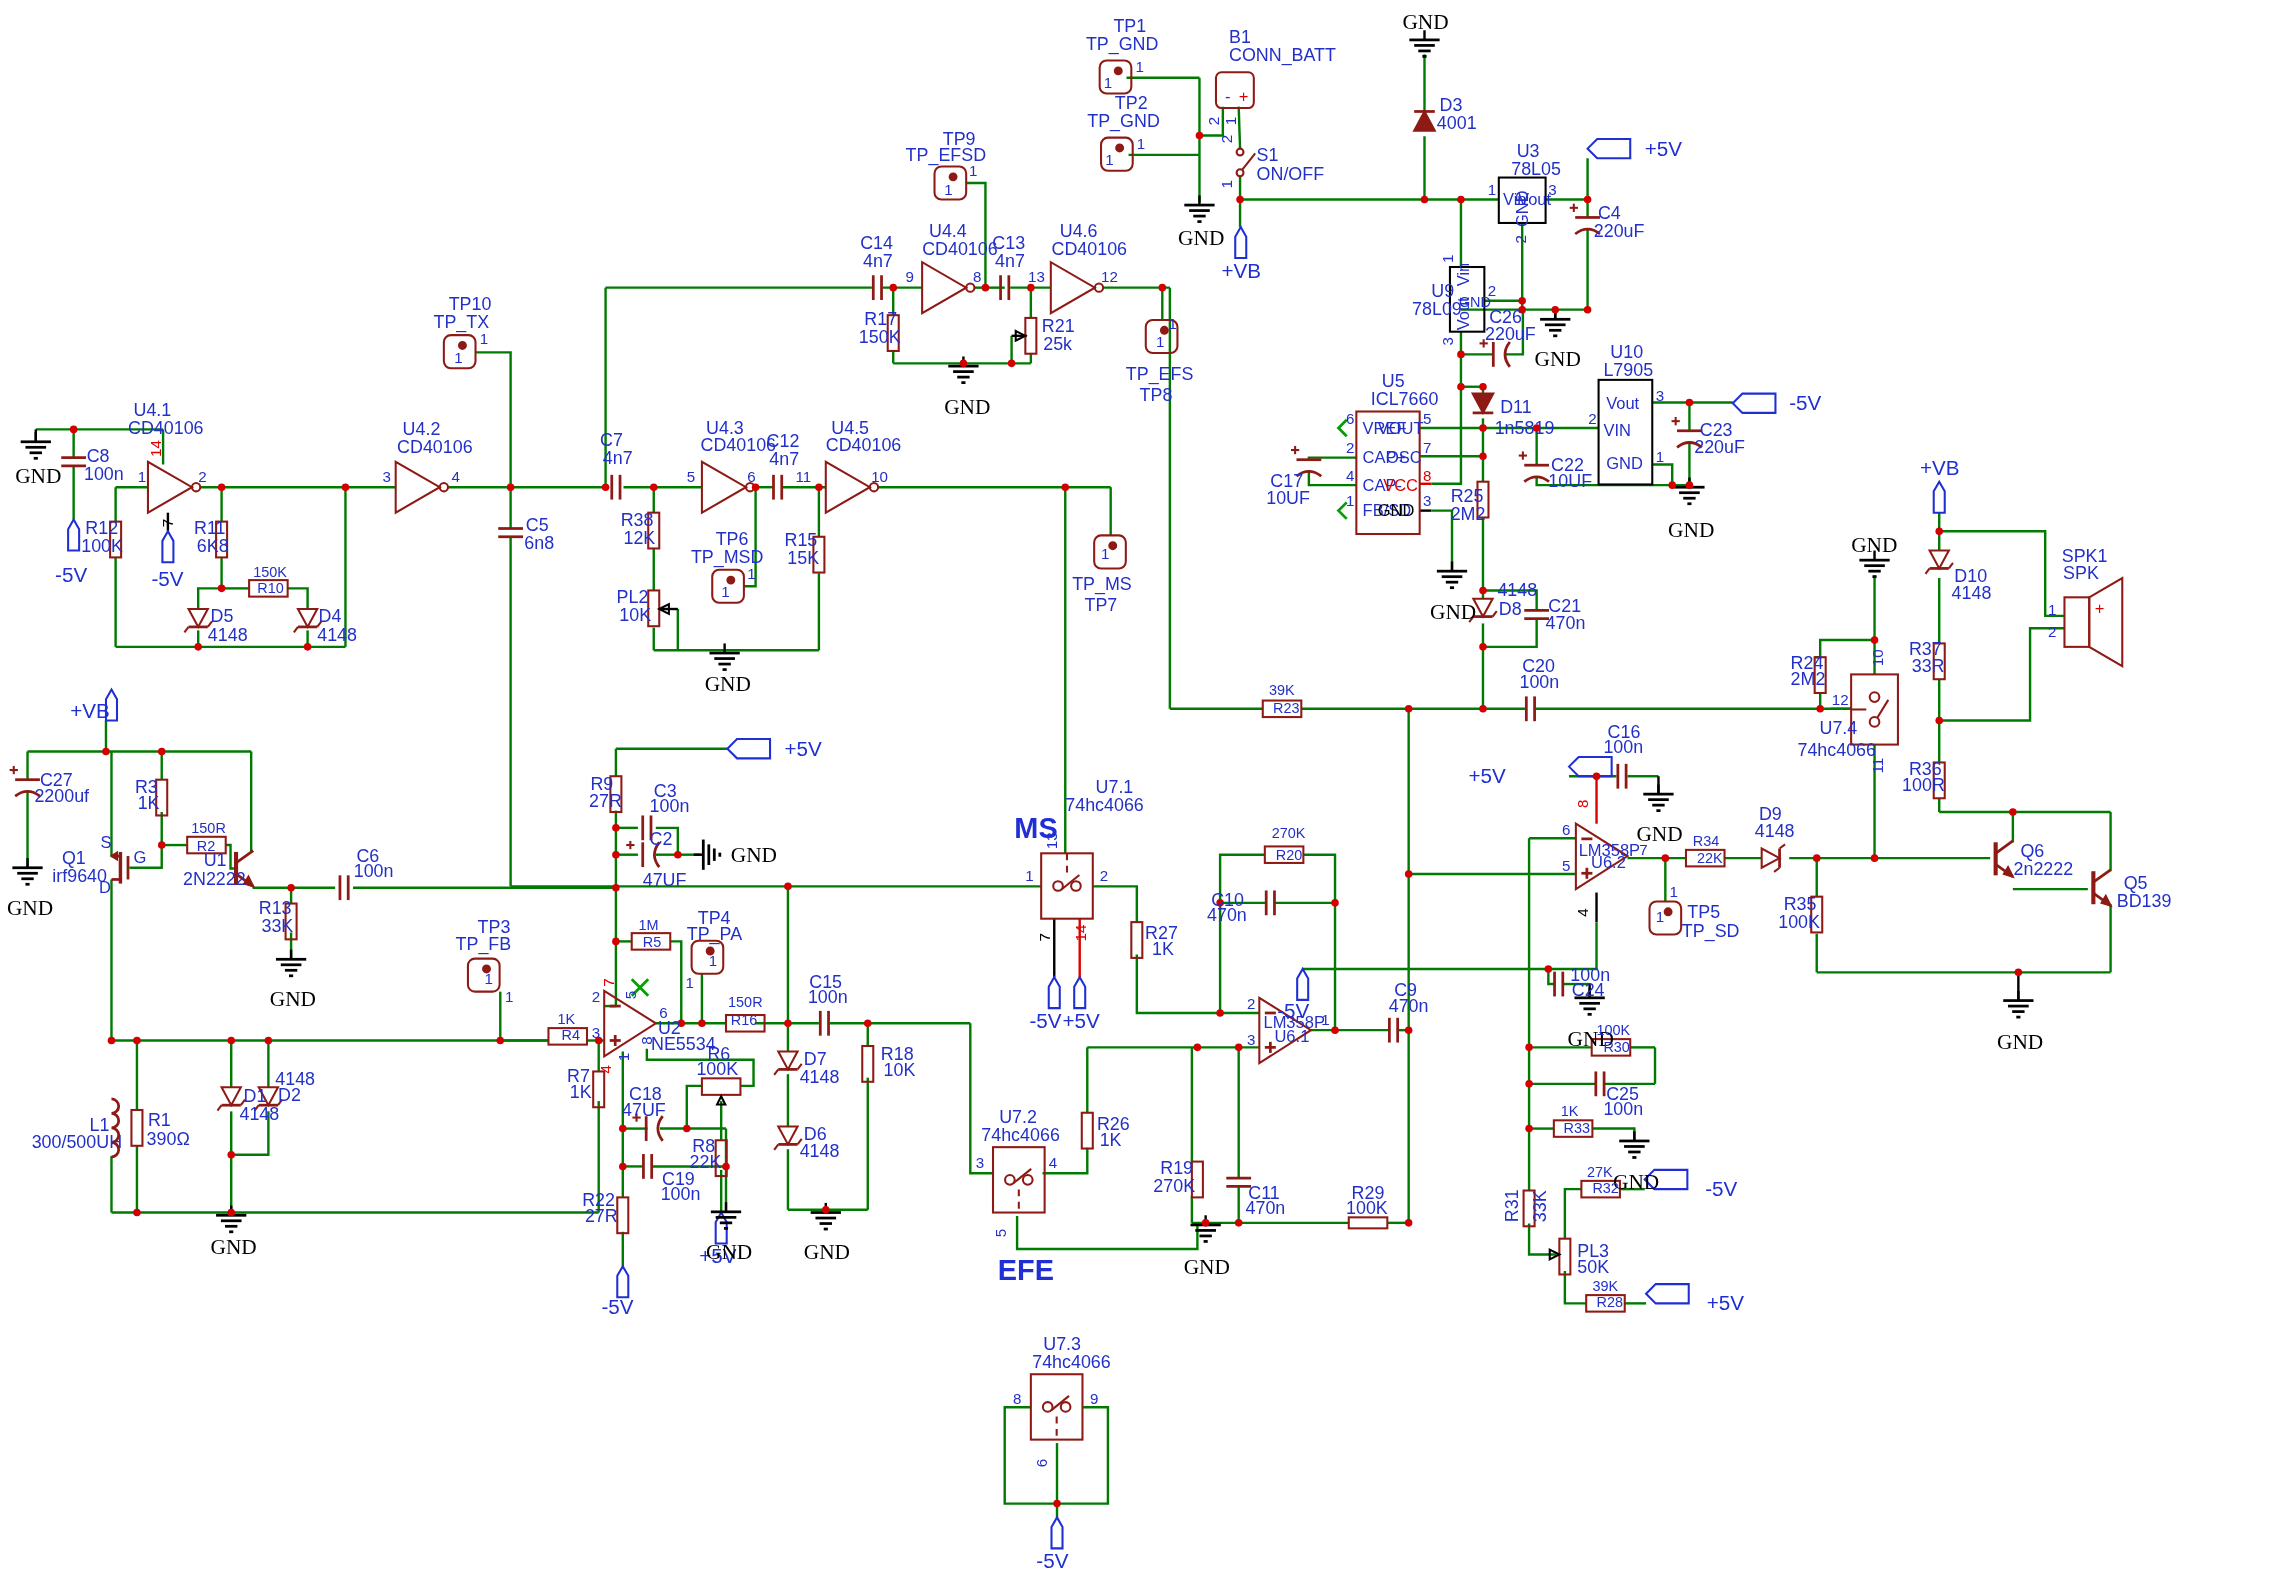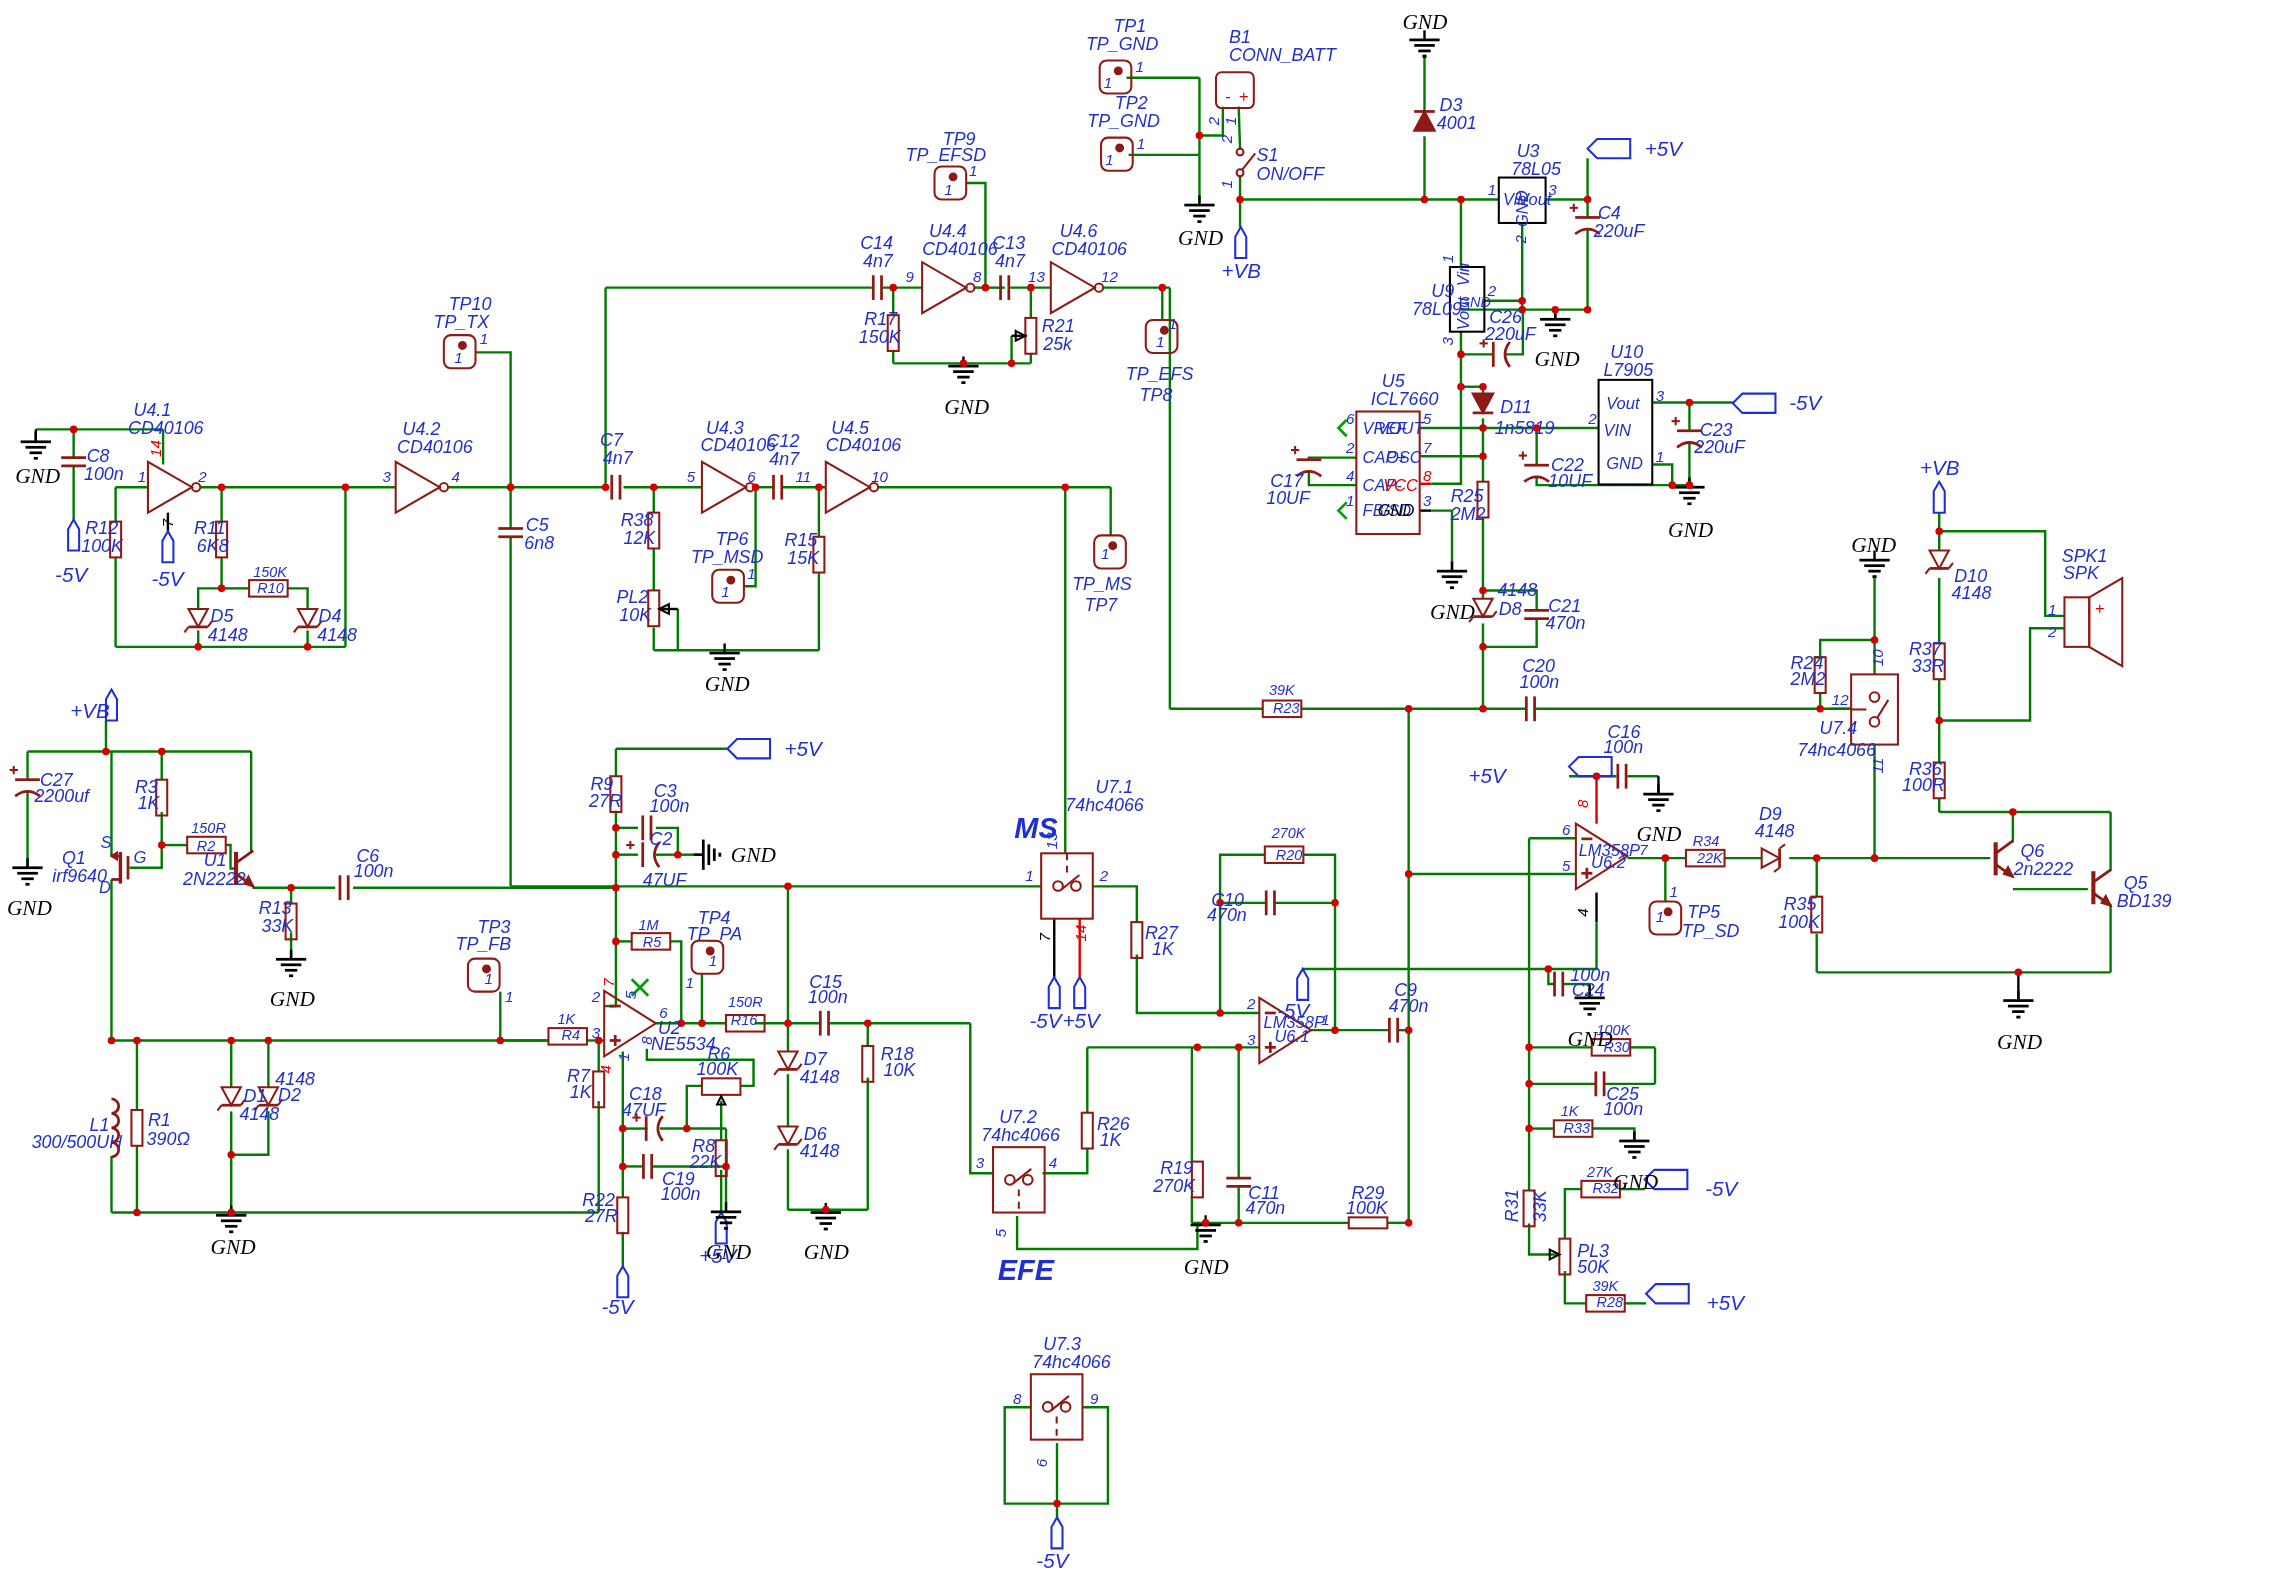--- a/index.html
+++ b/index.html
@@ -3,7 +3,7 @@
 <meta charset="utf-8">
 <style>
   html,body{margin:0;padding:0;background:#fff;}
-  #wrap{width:100%;background:#15803d;font-style:italic;}
+  #wrap{width:100%;background:#15803d;}
   svg{display:block;width:100%;height:auto;background:#fff;
       font-family:"Liberation Sans",sans-serif;}
   text{user-select:none;}

